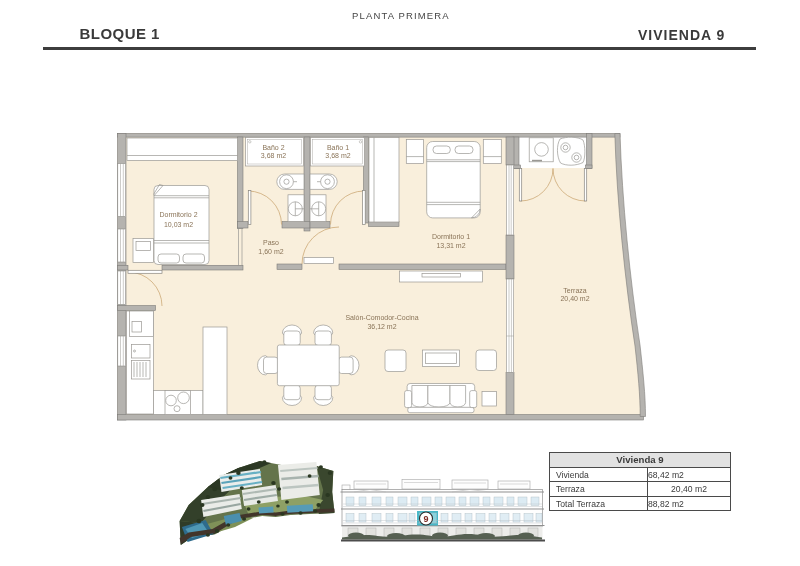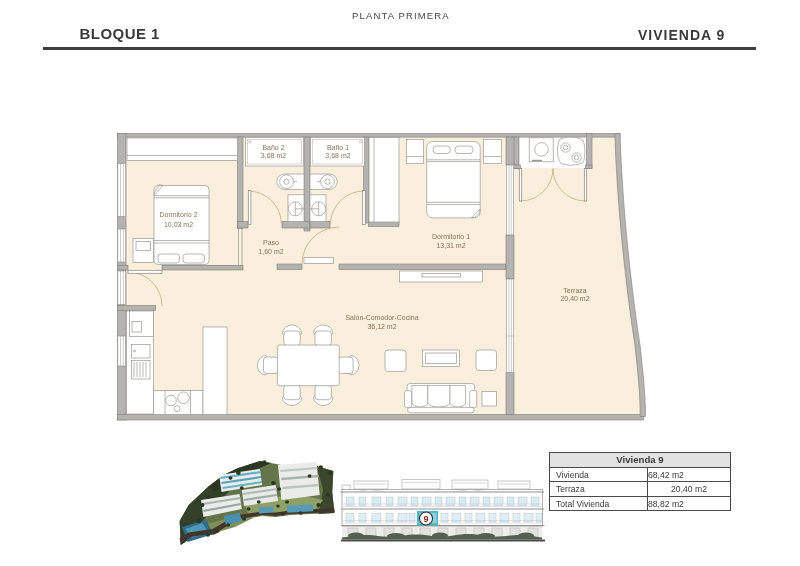--- a/index.html
+++ b/index.html
@@ -521,7 +521,7 @@
     </div>
 
     <div style="height:13.8px;display:flex;">
-      <div style="width:91px;border-right:1.2px solid #4a4a4a;padding-left:6px;line-height:14.5px;">Total Vivienda</div>
+      <div style="width:91px;border-right:1.2px solid #4a4a4a;padding-left:6px;line-height:14.5px;">Total Terraza</div>
       <div style="flex:1;line-height:14.5px;">88,82 m2</div>
     </div>
   </div>

